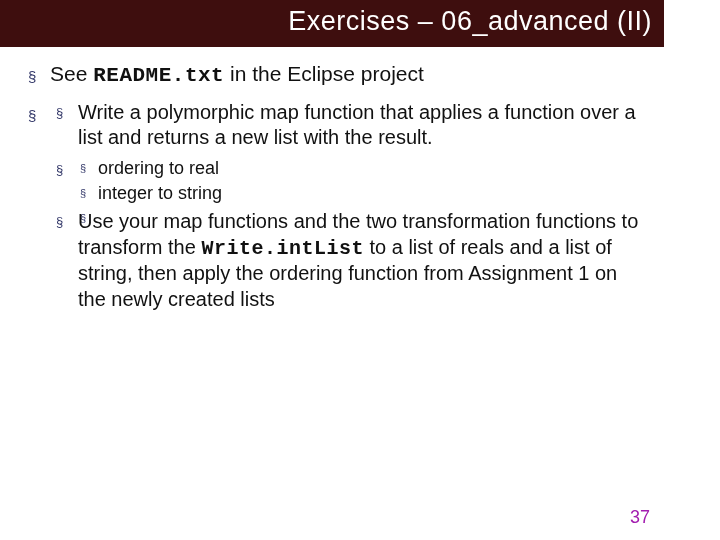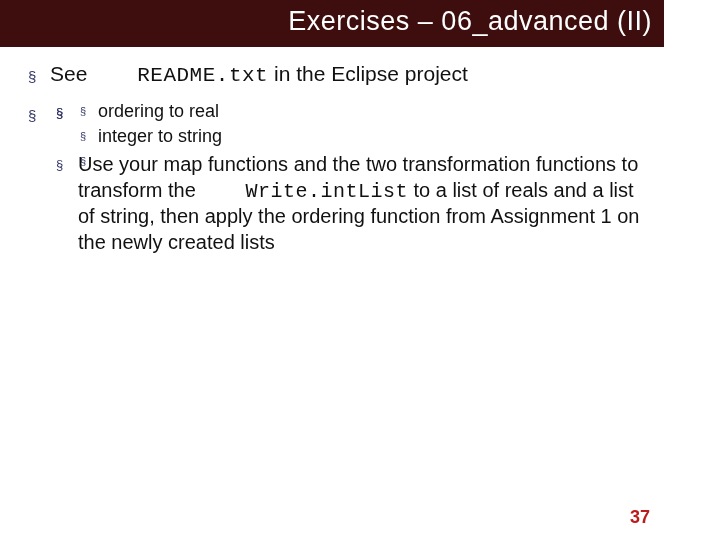--- a/index.html
+++ b/index.html
@@ -62,9 +62,8 @@
   .l3-group { margin-left: 24px; margin-top: 4px; margin-bottom: 4px; }
   .mono {
     font-family: "Courier New", Courier, monospace;
-    font-weight: normal;
+    font-weight: bold;
     letter-spacing: 0.5px;
-    margin-left: 44px;
   }
   .page-num {
     position: absolute;

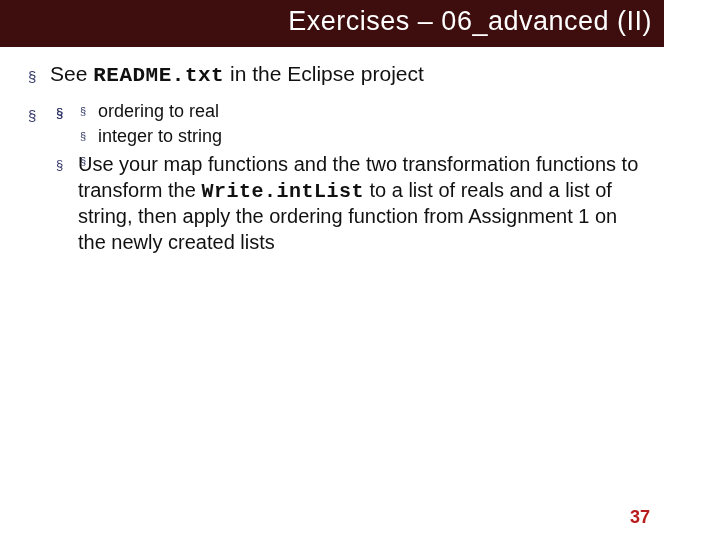--- a/index.html
+++ b/index.html
@@ -96,6 +96,7 @@
 
       <div class="item-l2">
         <span class="bullet">§</span>
+        <span>Write a polymorphic map function that applies a function over a list and returns a new list with the result.</span>
       </div>
 
       <div class="item-l2">

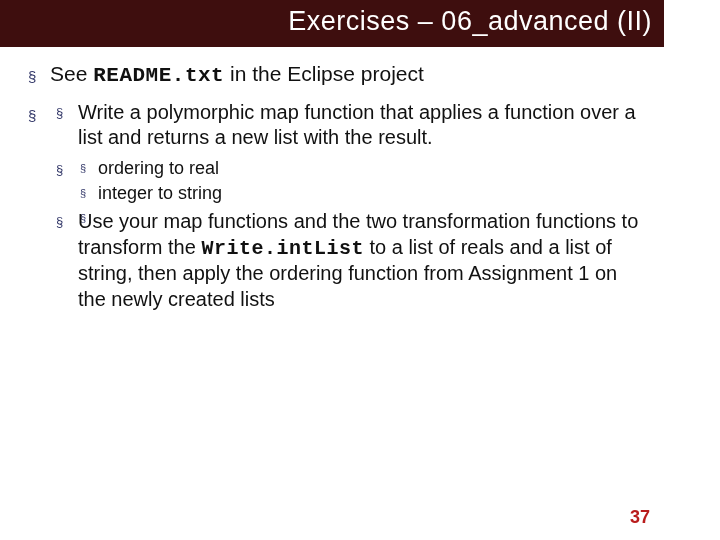--- a/index.html
+++ b/index.html
@@ -69,9 +69,9 @@
     position: absolute;
     right: 14px;
     bottom: 12px;
-    color: #b91c1c;
+    color: #a21caf;
     font-size: 18px;
-    font-weight: 700;
+    font-weight: 400;
   }
 </style>
 </head>

